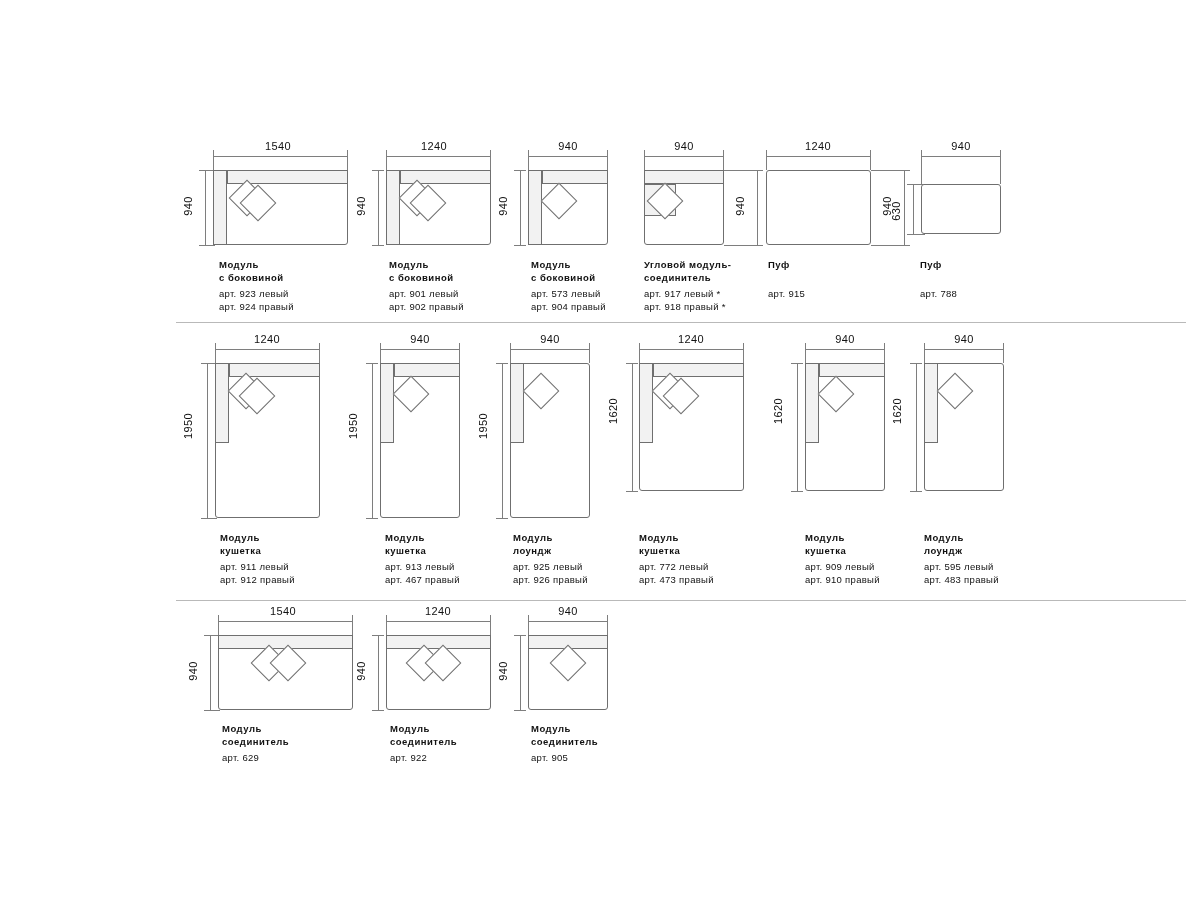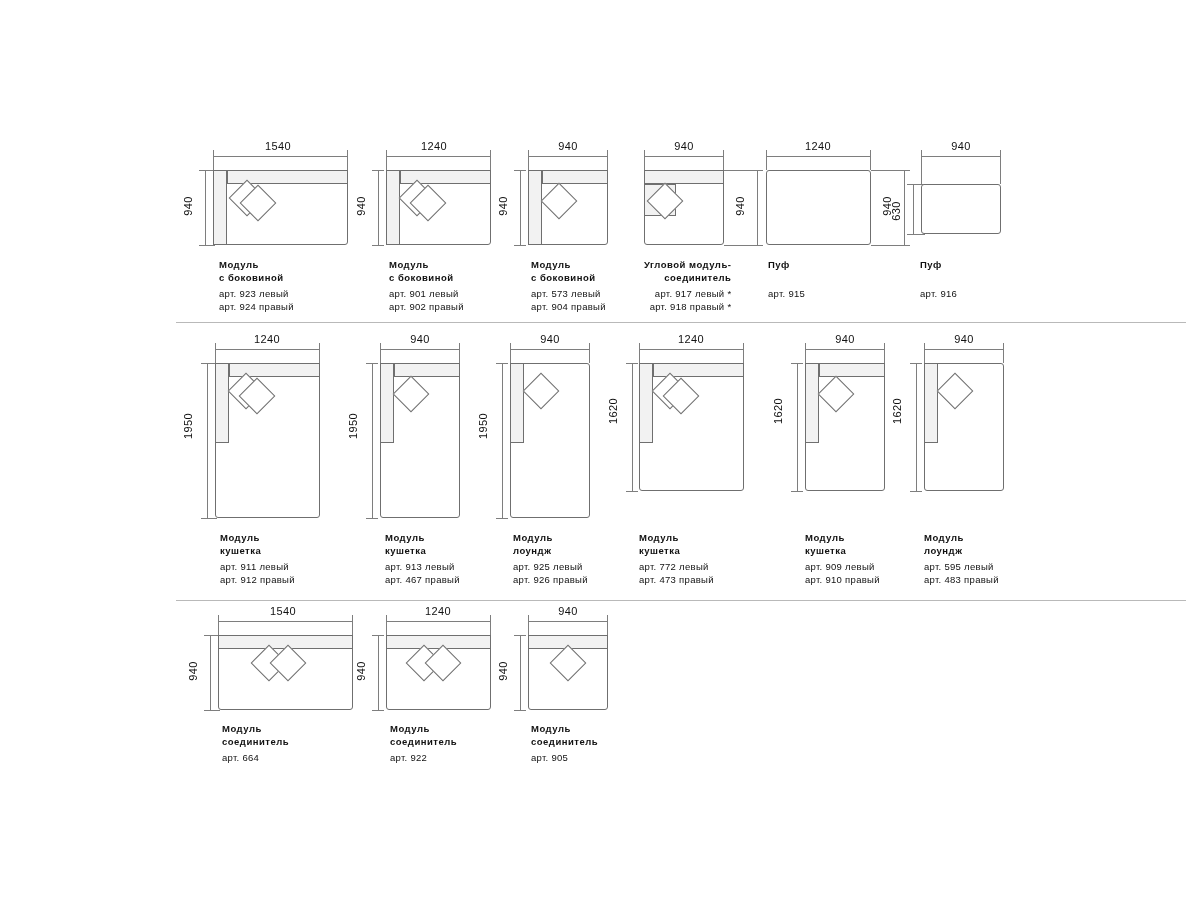--- a/index.html
+++ b/index.html
@@ -195,7 +195,7 @@
       <div class="armrest" style="left:644px;top:184px;width:32px;height:32px;"></div>
       <div class="cushion" style="left:652px;top:188px;width:26px;height:26px;"></div>
 
-      <div class="caption" style="left:644px;top:259px;text-align:right;">
+      <div class="caption" style="left:644px;top:259px;">
         <div class="t">Угловой модуль-</div>
         <div class="t">соединитель</div>
         <div class="a">

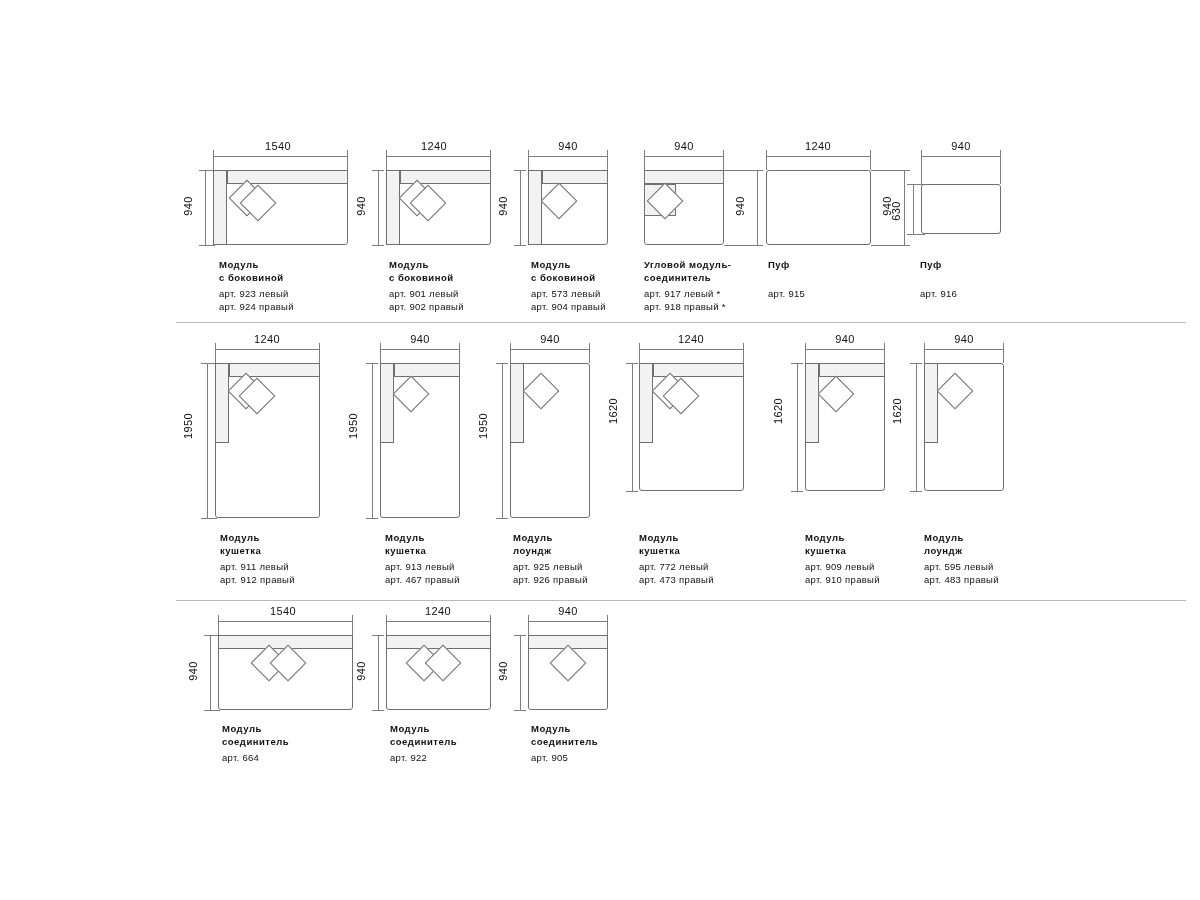--- a/index.html
+++ b/index.html
@@ -250,7 +250,7 @@
       <div class="caption" style="left:920px;top:259px;">
         <div class="t">Пуф</div>
         <div class="a" style="margin-top:16px;">
-          <div>арт. 916</div>
+          <div>арт. 788</div>
         </div>
       </div>
     </div>

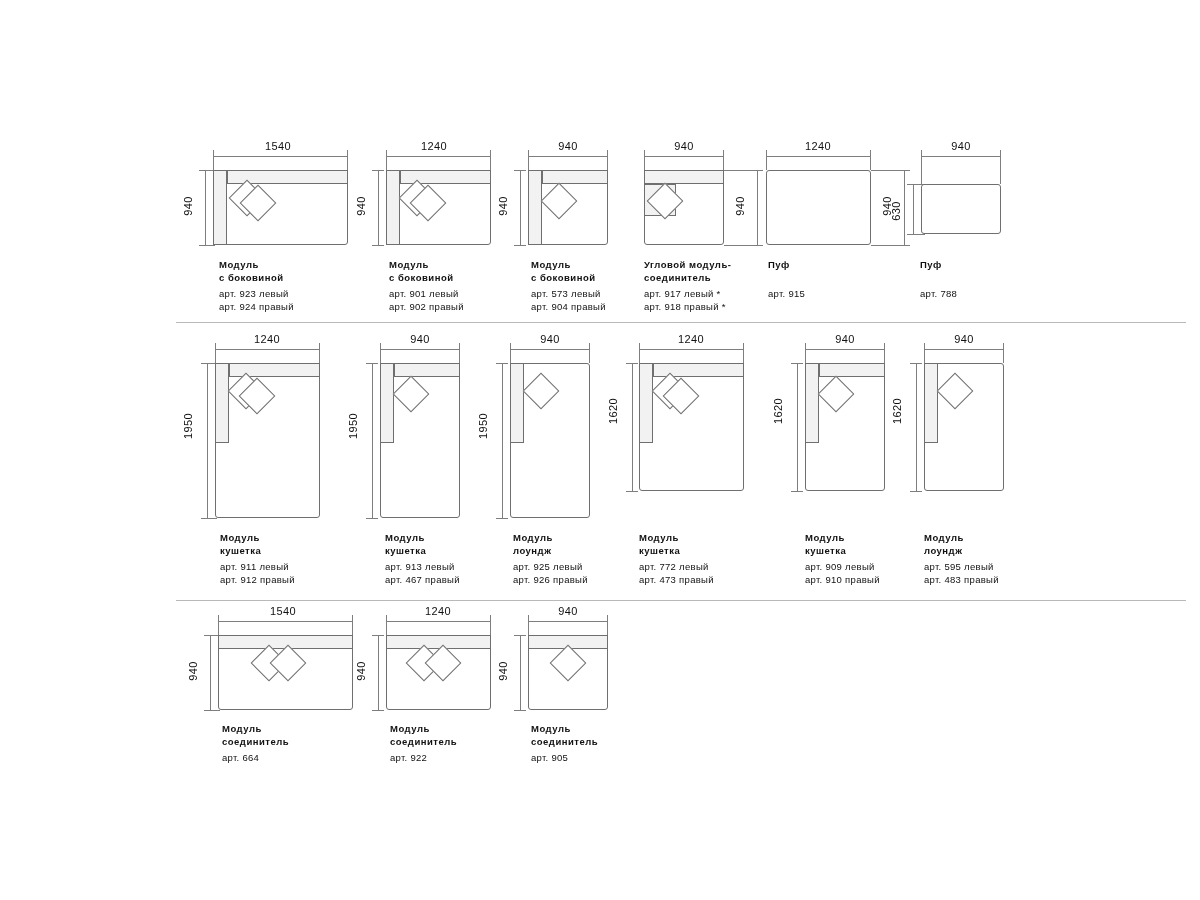--- a/index.html
+++ b/index.html
@@ -455,7 +455,7 @@
         <div class="t">Модуль</div>
         <div class="t">соединитель</div>
         <div class="a">
-          <div>арт. 664</div>
+          <div>арт. 629</div>
         </div>
       </div>
     </div>

